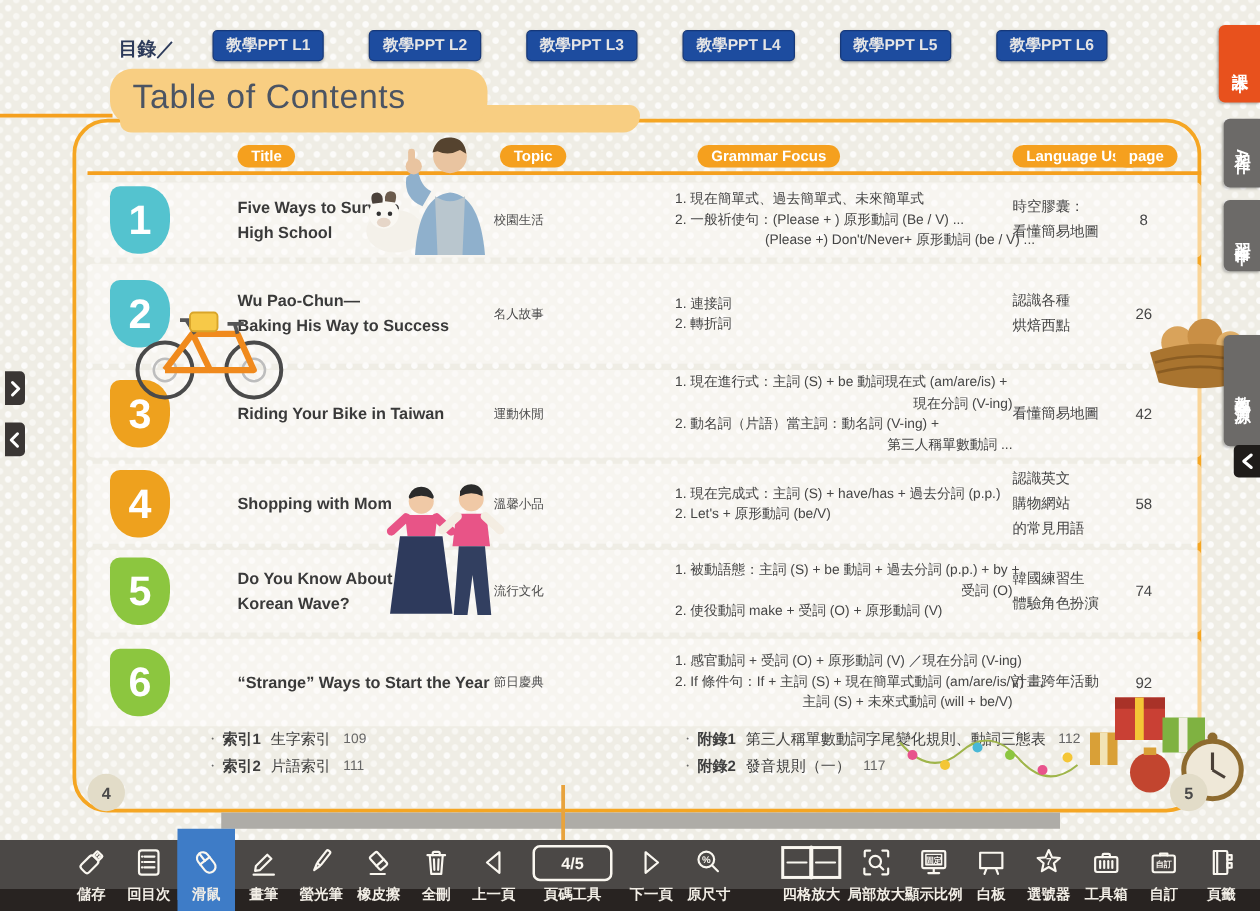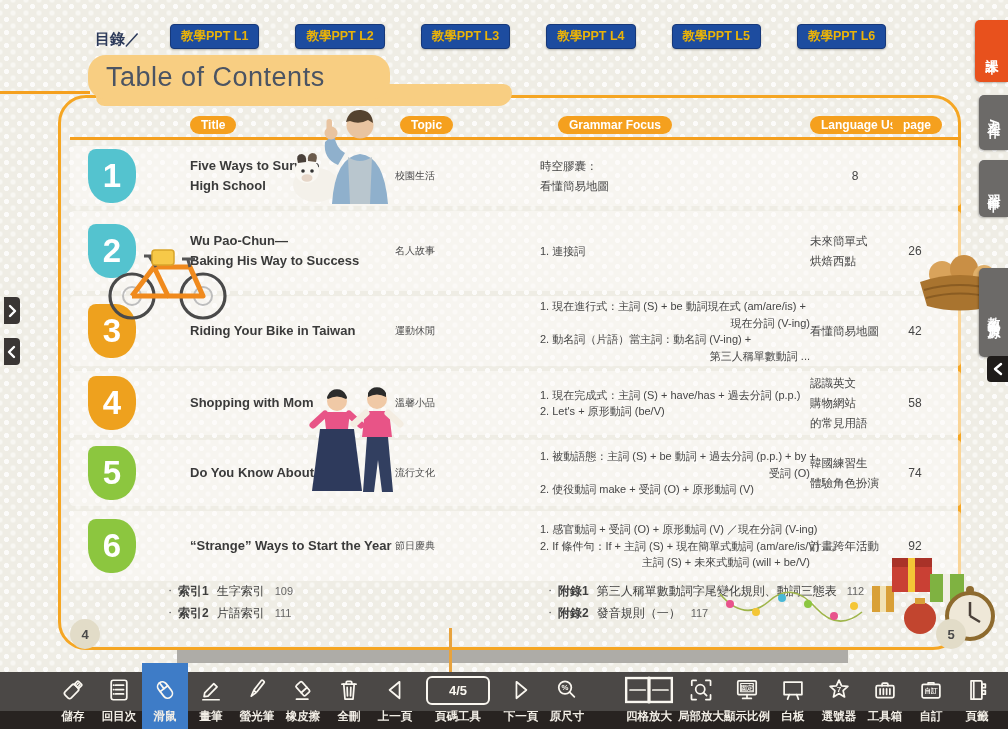--- a/index.html
+++ b/index.html
@@ -19,7 +19,7 @@
   .left-stub{position:absolute;left:0;top:91px;width:90px;height:3px;background:#F5A01E;z-index:3;}
   .ppt-bar{position:absolute;left:170px;top:24px;display:flex;gap:36px;z-index:6;}
   .ppt-btn{min-width:78px;box-sizing:border-box;padding:3px 10px;background:#1D4C9F;border:1px solid #16387A;border-radius:4px;
-    color:#eab308;font-size:12.5px;font-weight:bold;text-align:right;cursor:pointer;box-shadow:0 1px 2px rgba(0,0,0,.25);}
+    color:#e5e5e5;font-size:12.5px;font-weight:bold;text-align:right;cursor:pointer;box-shadow:0 1px 2px rgba(0,0,0,.25);}
   
   .page-border{position:absolute;left:58px;top:95px;width:897px;height:549px;border:3px solid #F5A623;border-radius:28px;z-index:1;}
   .page-circle{position:absolute;width:30px;height:30px;border-radius:50%;background:#E2DCC8;color:#4A4A4A;

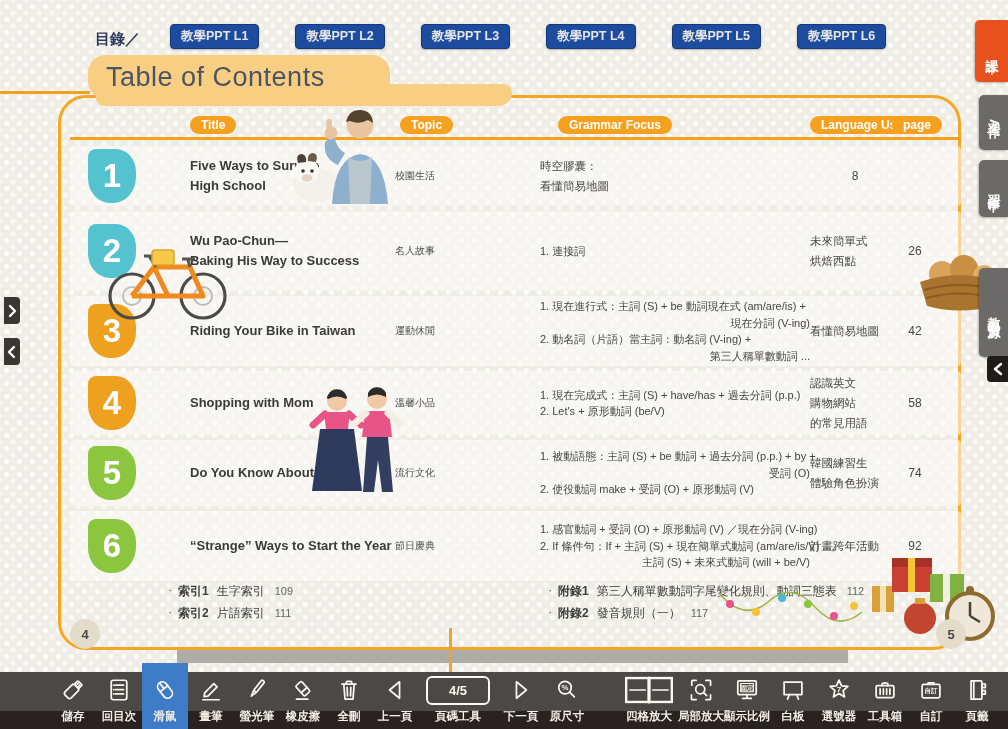--- a/index.html
+++ b/index.html
@@ -123,6 +123,11 @@
             <div>High School</div>
           </div>
           <div class="c-topic">校園生活</div>
+          <div class="c-grammar">
+            <div class="g i0">1. 現在簡單式、過去簡單式、未來簡單式</div>
+            <div class="g i0">2. 一般祈使句：(Please + ) 原形動詞 (Be / V) ...</div>
+            <div class="g i2">(Please +) Don't/Never+ 原形動詞 (be / V) ...</div>
+          </div>
           <div class="c-lang">
             <div>時空膠囊：</div>
             <div>看懂簡易地圖</div>

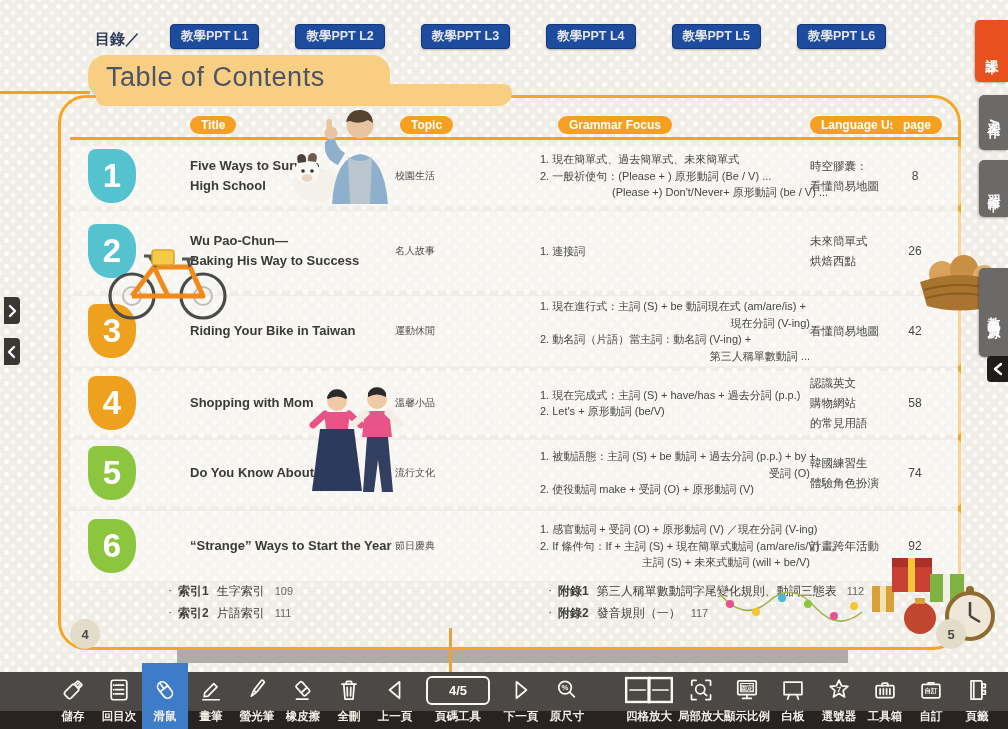--- a/index.html
+++ b/index.html
@@ -147,7 +147,7 @@
             <div class="g i0">1. 連接詞</div>
           </div>
           <div class="c-lang">
-            <div>未來簡單式</div>
+            <div>認識各種</div>
             <div>烘焙西點</div>
           </div>
           <div class="c-page">26</div>

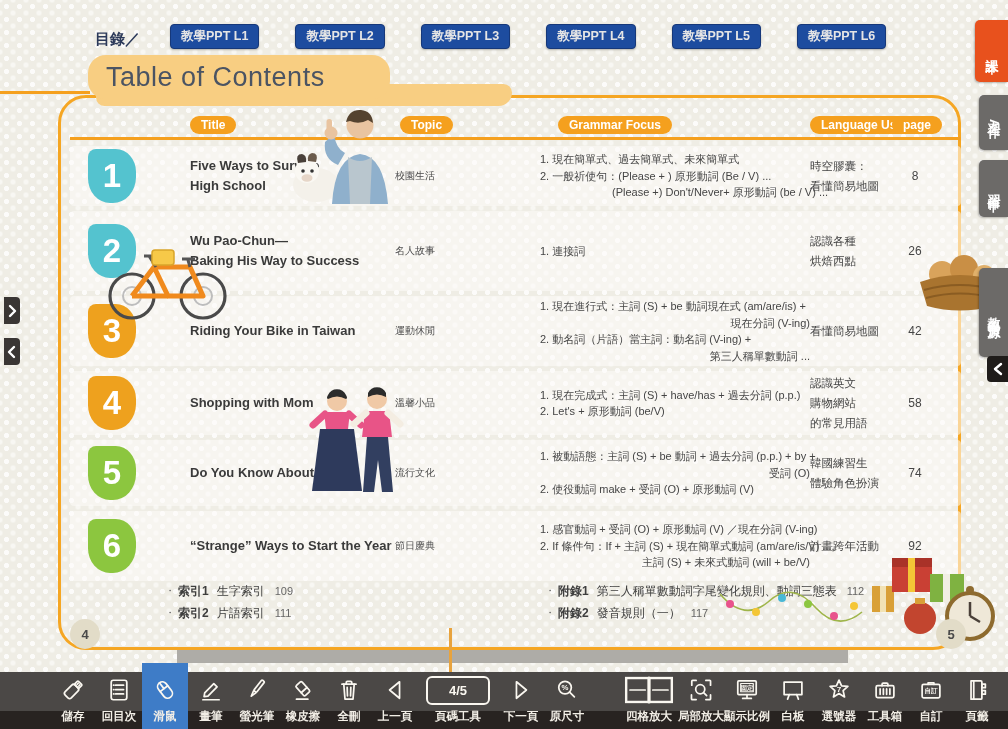--- a/index.html
+++ b/index.html
@@ -145,6 +145,7 @@
           <div class="c-topic">名人故事</div>
           <div class="c-grammar">
             <div class="g i0">1. 連接詞</div>
+            <div class="g i0">2. 轉折詞</div>
           </div>
           <div class="c-lang">
             <div>認識各種</div>

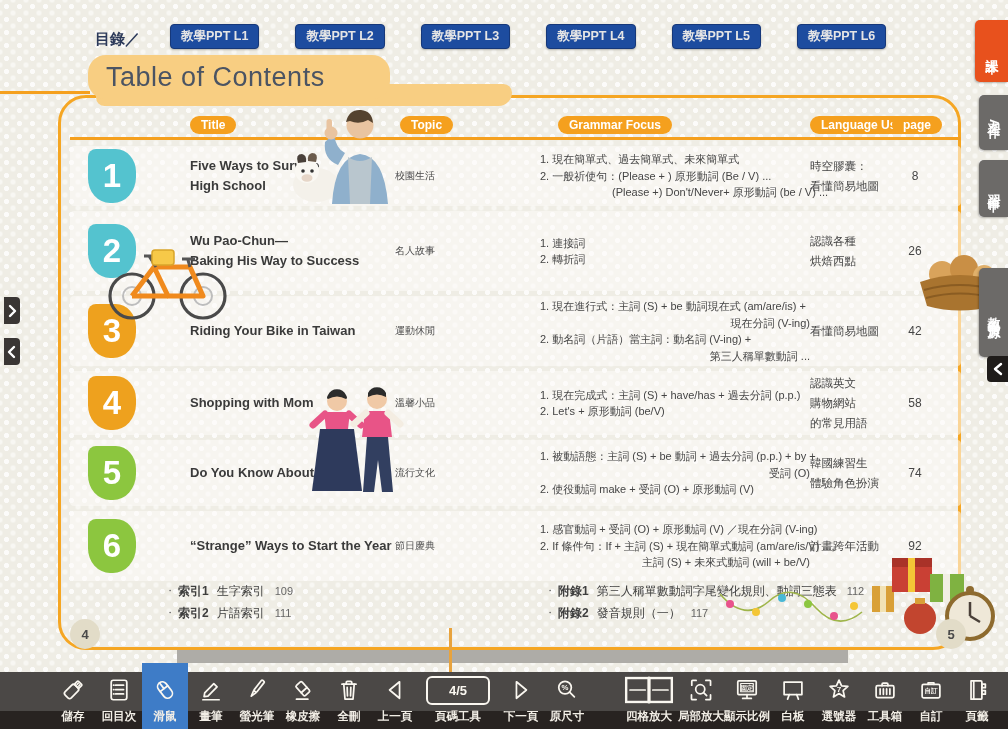--- a/index.html
+++ b/index.html
@@ -197,6 +197,7 @@
           </div>
           <div class="c-title">
             <div>Do You Know About the</div>
+            <div>Korean Wave?</div>
           </div>
           <div class="c-topic">流行文化</div>
           <div class="c-grammar">

